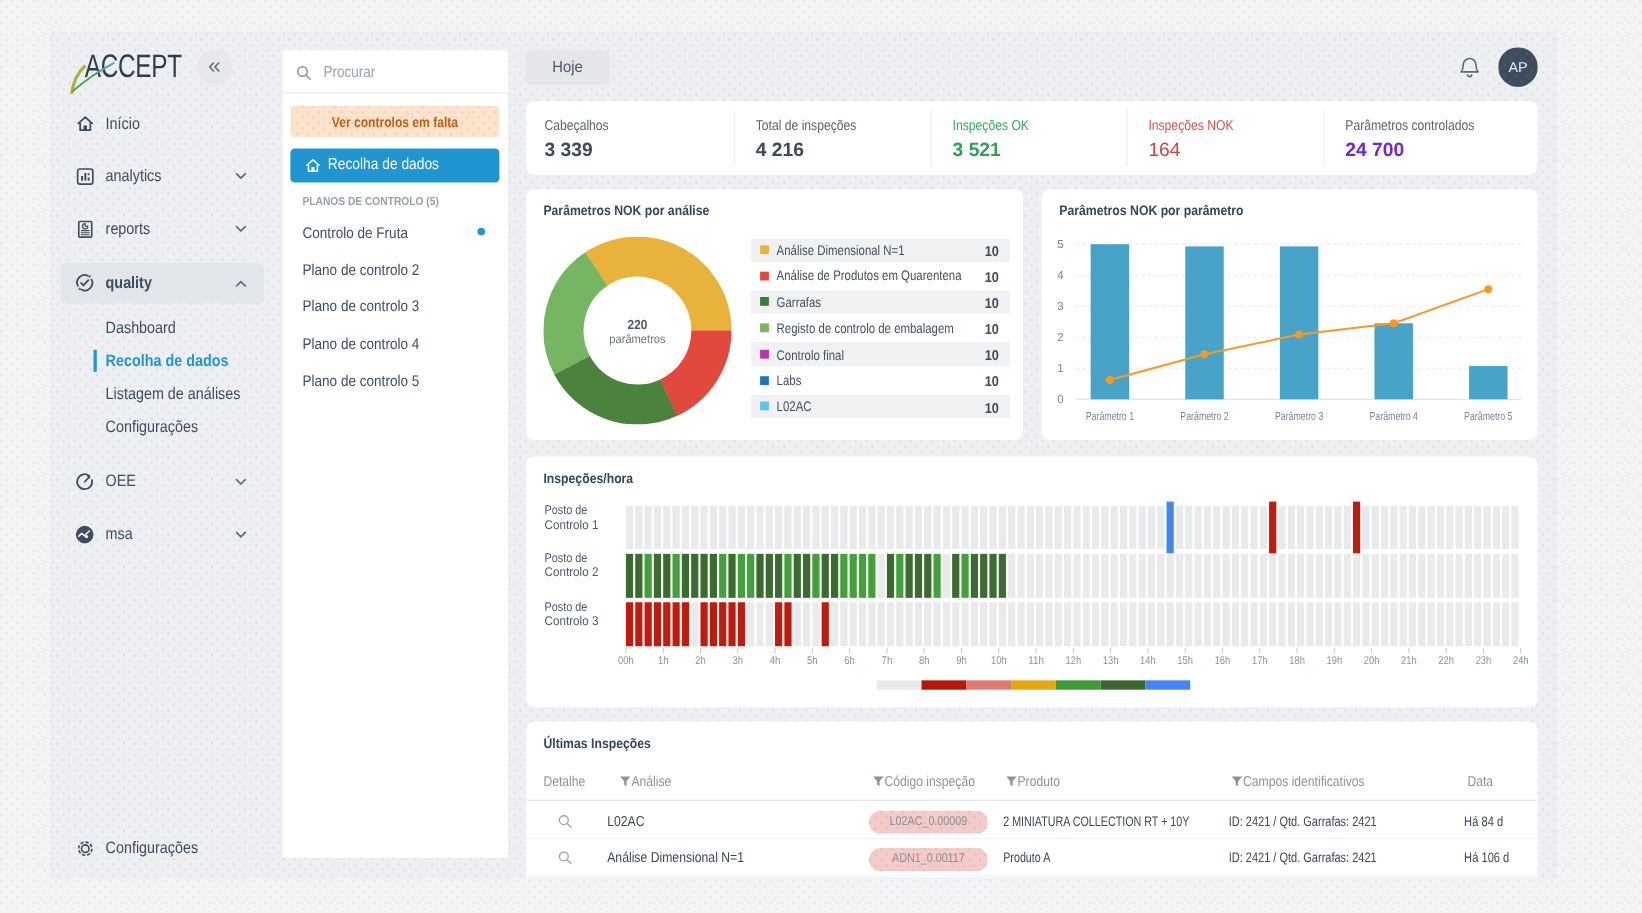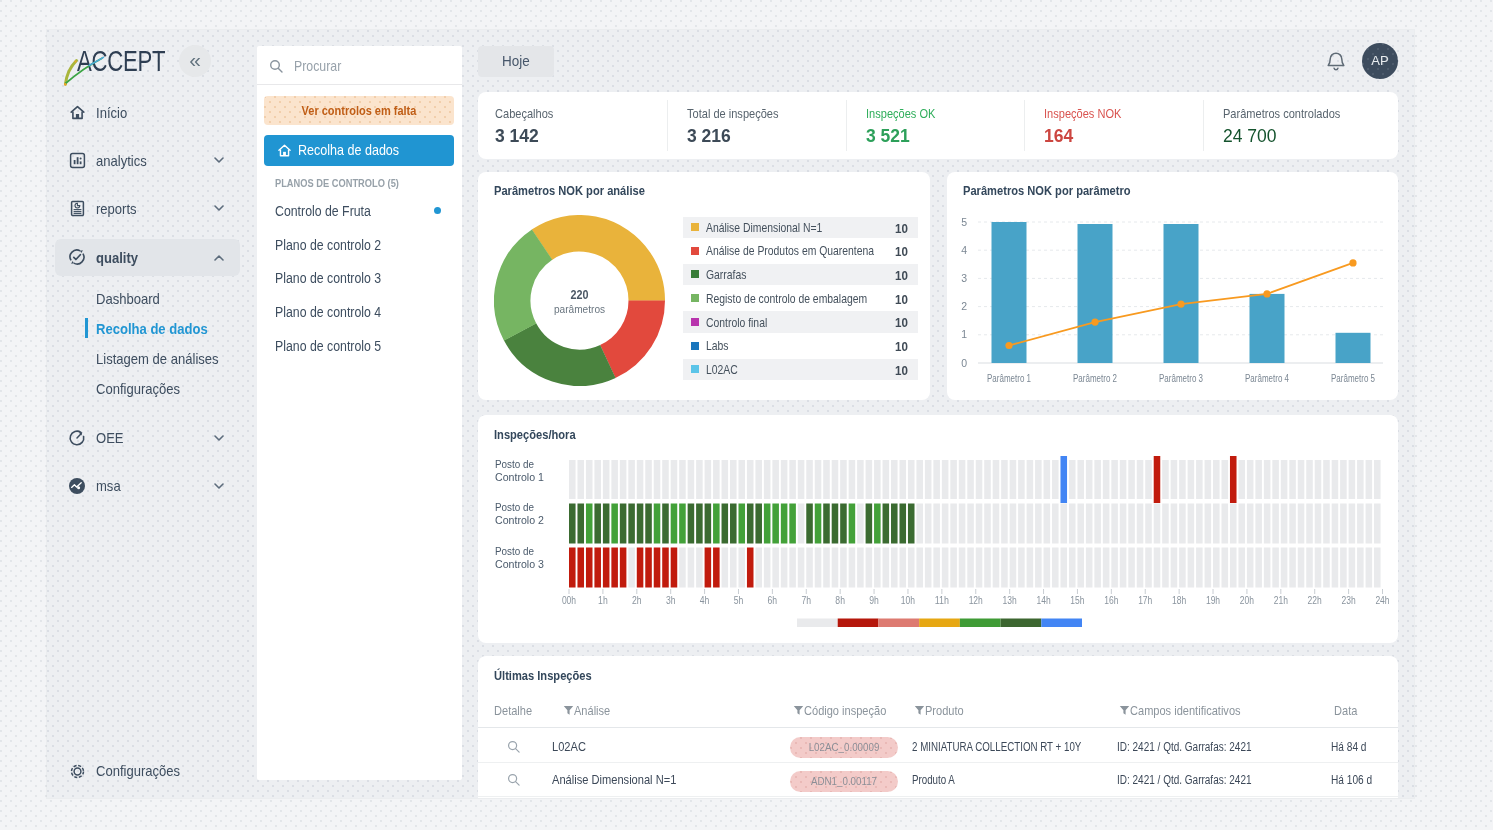--- a/index.html
+++ b/index.html
@@ -117,7 +117,7 @@
 <div class="a" style="left:1362px;top:43px;width:36px;height:36px;border-radius:50%;background-color:#3d4c5e;background-image:radial-gradient(circle at 1px 1px, rgba(255,255,255,0.09) 0.7px, rgba(0,0,0,0) 1.3px),radial-gradient(circle at 1px 1px, rgba(255,255,255,0.09) 0.7px, rgba(0,0,0,0) 1.3px);background-position:0 0,5px 5px;background-size:10px 10px,10px 10px;color:#e9edf0;font-size:13px;text-align:center;line-height:36px">AP</div>
 <div class="card" style="left:478px;top:92px;width:920px;height:67px"></div>
 <div class="a" style="left:495px;top:106px;font-size:13px;font-weight:normal;color:#58646e;white-space:nowrap;transform:scaleX(0.85);transform-origin:0 50%;">Cabeçalhos</div>
-<div class="a" style="left:495px;top:126px;font-size:17.5px;font-weight:bold;color:#3d4a57;white-space:nowrap;transform:scaleX(1.0);transform-origin:0 50%;">3 142</div>
+<div class="a" style="left:495px;top:126px;font-size:17.5px;font-weight:bold;color:#3d4a57;white-space:nowrap;transform:scaleX(1.0);transform-origin:0 50%;">3 339</div>
 <div class="a" style="left:667px;top:100px;width:1px;height:51px;background:#eceeef"></div>
 <div class="a" style="left:687px;top:106px;font-size:13px;font-weight:normal;color:#58646e;white-space:nowrap;transform:scaleX(0.85);transform-origin:0 50%;">Total de inspeções</div>
 <div class="a" style="left:687px;top:126px;font-size:17.5px;font-weight:bold;color:#3d4a57;white-space:nowrap;transform:scaleX(1.0);transform-origin:0 50%;">3 216</div>

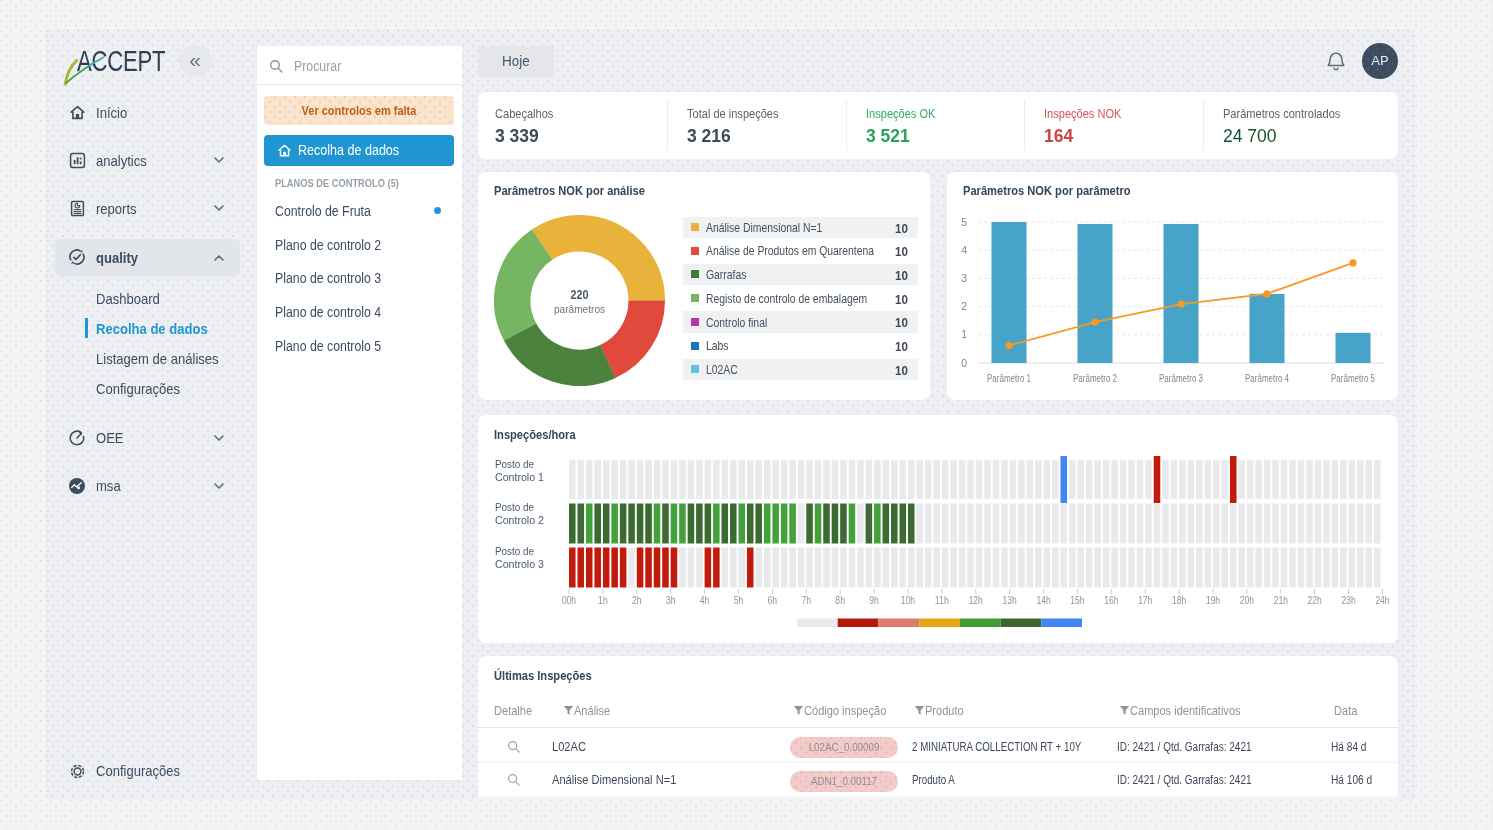--- a/index.html
+++ b/index.html
@@ -120,7 +120,7 @@
 <div class="a" style="left:495px;top:126px;font-size:17.5px;font-weight:bold;color:#3d4a57;white-space:nowrap;transform:scaleX(1.0);transform-origin:0 50%;">3 339</div>
 <div class="a" style="left:667px;top:100px;width:1px;height:51px;background:#eceeef"></div>
 <div class="a" style="left:687px;top:106px;font-size:13px;font-weight:normal;color:#58646e;white-space:nowrap;transform:scaleX(0.85);transform-origin:0 50%;">Total de inspeções</div>
-<div class="a" style="left:687px;top:126px;font-size:17.5px;font-weight:bold;color:#3d4a57;white-space:nowrap;transform:scaleX(1.0);transform-origin:0 50%;">3 216</div>
+<div class="a" style="left:687px;top:126px;font-size:17.5px;font-weight:bold;color:#3d4a57;white-space:nowrap;transform:scaleX(1.0);transform-origin:0 50%;">4 216</div>
 <div class="a" style="left:846px;top:100px;width:1px;height:51px;background:#eceeef"></div>
 <div class="a" style="left:866px;top:106px;font-size:13px;font-weight:normal;color:#2fae5b;white-space:nowrap;transform:scaleX(0.85);transform-origin:0 50%;">Inspeções OK</div>
 <div class="a" style="left:866px;top:126px;font-size:17.5px;font-weight:bold;color:#2da05a;white-space:nowrap;transform:scaleX(1.0);transform-origin:0 50%;">3 521</div>

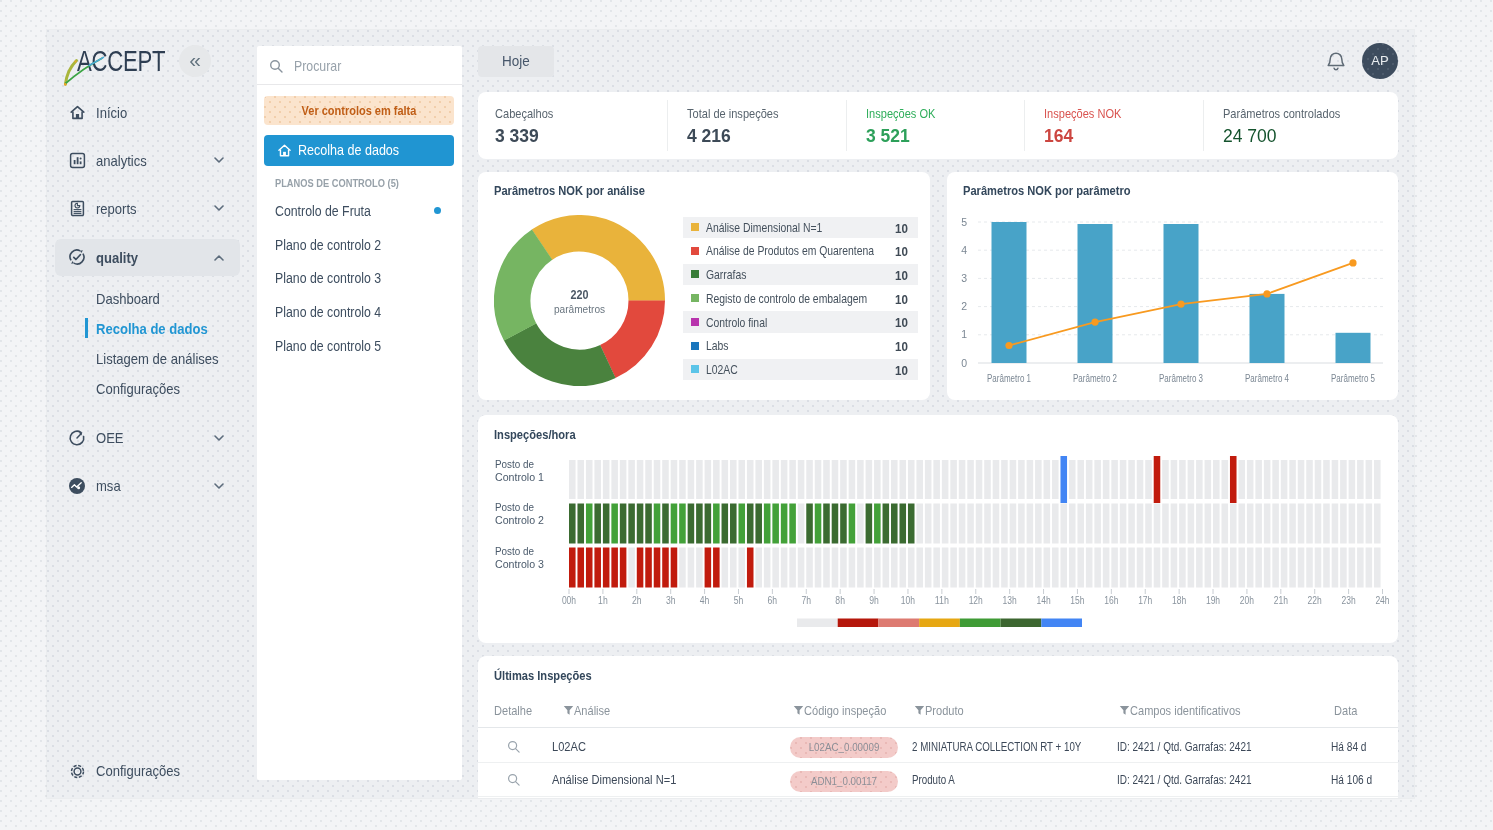--- a/index.html
+++ b/index.html
@@ -126,7 +126,7 @@
 <div class="a" style="left:866px;top:126px;font-size:17.5px;font-weight:bold;color:#2da05a;white-space:nowrap;transform:scaleX(1.0);transform-origin:0 50%;">3 521</div>
 <div class="a" style="left:1024px;top:100px;width:1px;height:51px;background:#eceeef"></div>
 <div class="a" style="left:1044px;top:106px;font-size:13px;font-weight:normal;color:#d9534f;white-space:nowrap;transform:scaleX(0.85);transform-origin:0 50%;">Inspeções NOK</div>
-<div class="a" style="left:1044px;top:126px;font-size:17.5px;font-weight:bold;color:#cc4640;white-space:nowrap;transform:scaleX(1.0);transform-origin:0 50%;">164</div>
+<div class="a" style="left:1044px;top:126px;font-size:17.5px;font-weight:normal;color:#cc4640;white-space:nowrap;transform:scaleX(1.0);transform-origin:0 50%;">164</div>
 <div class="a" style="left:1203px;top:100px;width:1px;height:51px;background:#eceeef"></div>
 <div class="a" style="left:1223px;top:106px;font-size:13px;font-weight:normal;color:#58646e;white-space:nowrap;transform:scaleX(0.85);transform-origin:0 50%;">Parâmetros controlados</div>
 <div class="a" style="left:1223px;top:126px;font-size:17.5px;font-weight:normal;color:#14532d;white-space:nowrap;transform:scaleX(1.0);transform-origin:0 50%;">24 700</div>

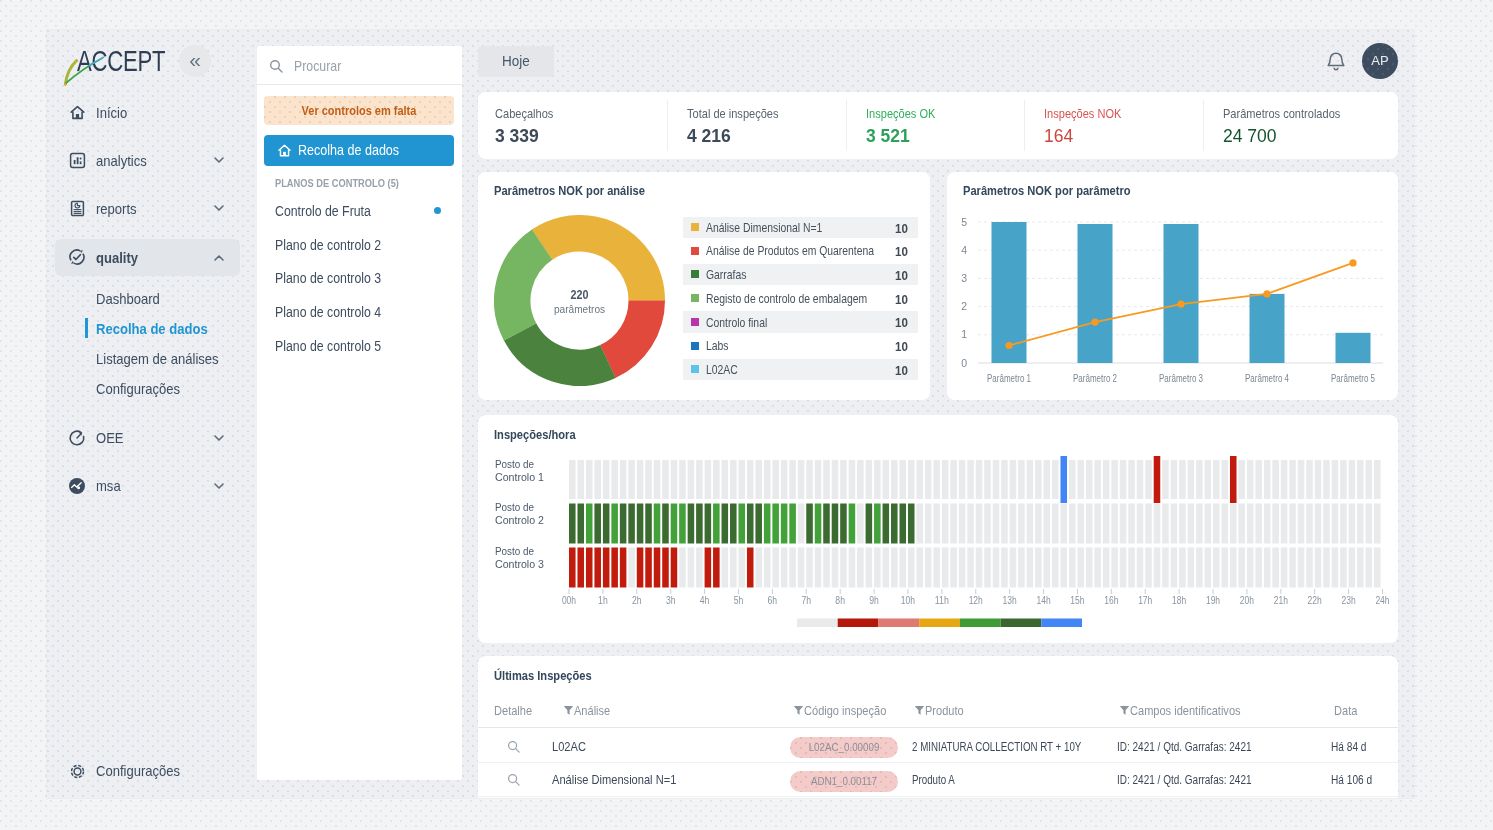--- a/index.html
+++ b/index.html
@@ -129,7 +129,7 @@
 <div class="a" style="left:1044px;top:126px;font-size:17.5px;font-weight:normal;color:#cc4640;white-space:nowrap;transform:scaleX(1.0);transform-origin:0 50%;">164</div>
 <div class="a" style="left:1203px;top:100px;width:1px;height:51px;background:#eceeef"></div>
 <div class="a" style="left:1223px;top:106px;font-size:13px;font-weight:normal;color:#58646e;white-space:nowrap;transform:scaleX(0.85);transform-origin:0 50%;">Parâmetros controlados</div>
-<div class="a" style="left:1223px;top:126px;font-size:17.5px;font-weight:normal;color:#14532d;white-space:nowrap;transform:scaleX(1.0);transform-origin:0 50%;">24 700</div>
+<div class="a" style="left:1223px;top:126px;font-size:17.5px;font-weight:bold;color:#6d28d9;white-space:nowrap;transform:scaleX(1.0);transform-origin:0 50%;">24 700</div>
 <div class="card" style="left:478px;top:172px;width:452px;height:227.5px"></div>
 <div class="a" style="left:494px;top:184px;font-size:12.5px;font-weight:bold;color:#33475b;white-space:nowrap;transform:scaleX(0.89);transform-origin:0 50%;">Parâmetros NOK por análise</div>
 <svg class="a" style="left:493.5px;top:214.5px" width="171" height="171" viewBox="0 0 171 171">

